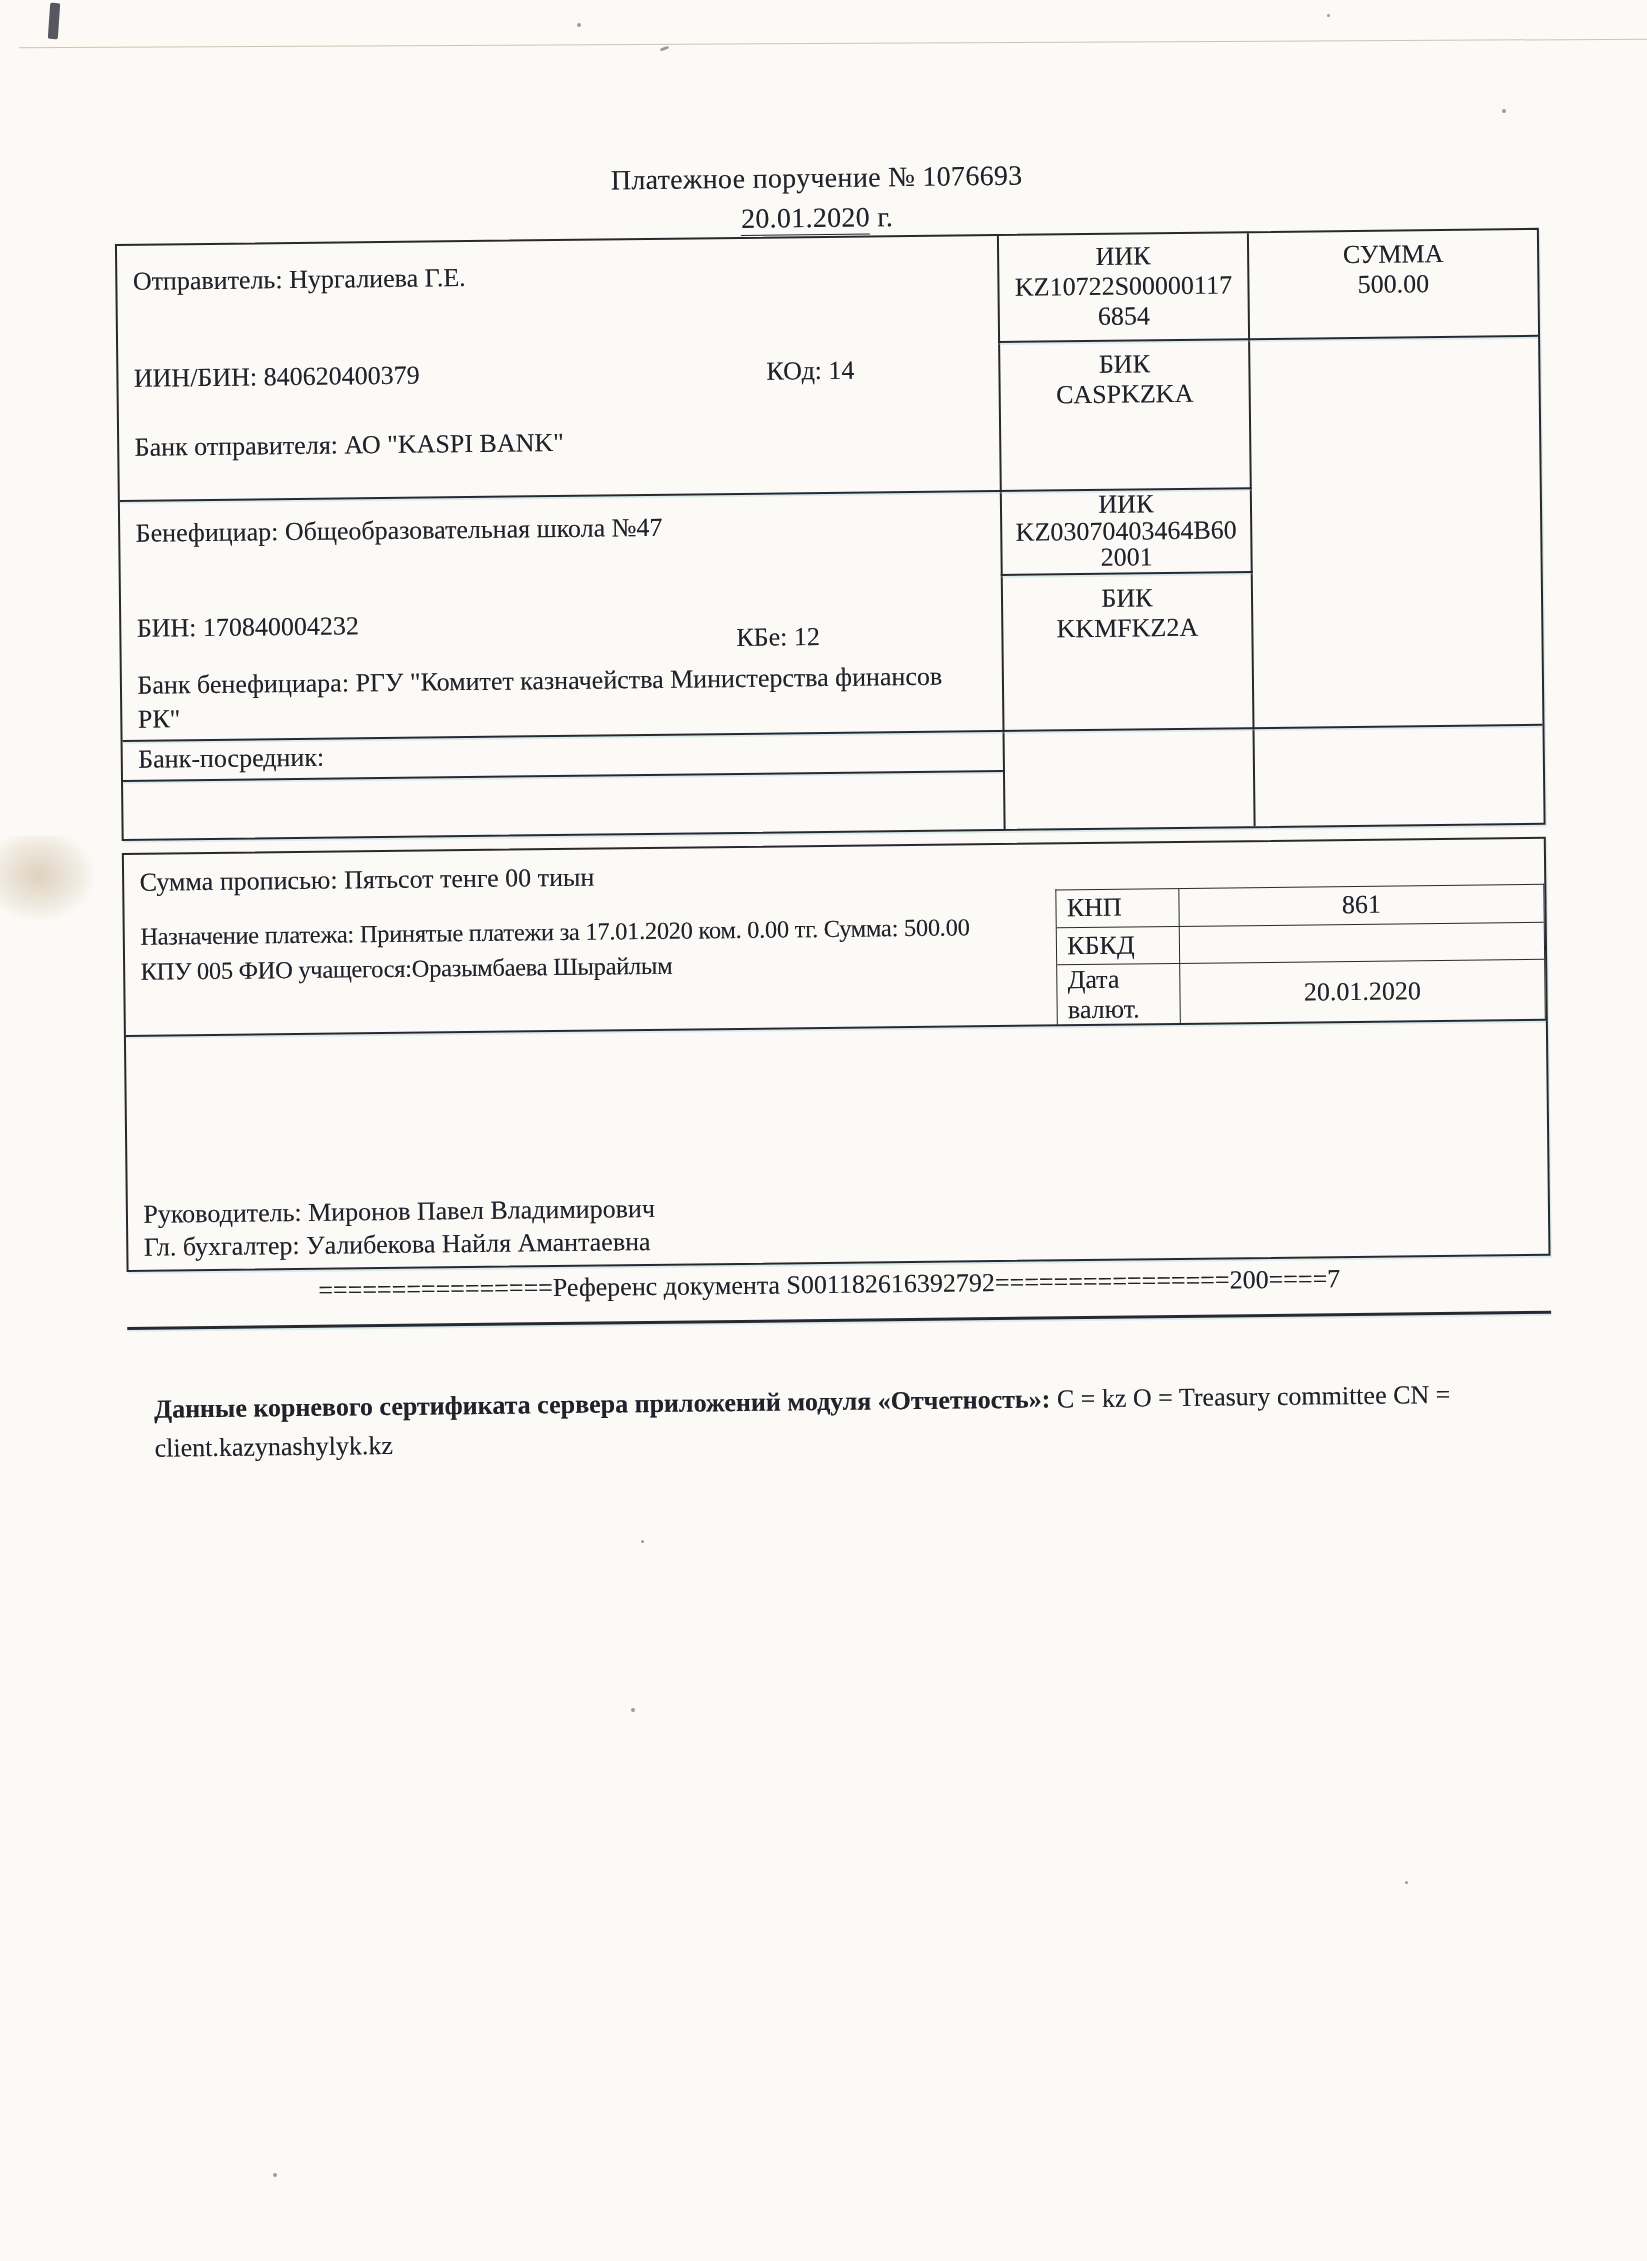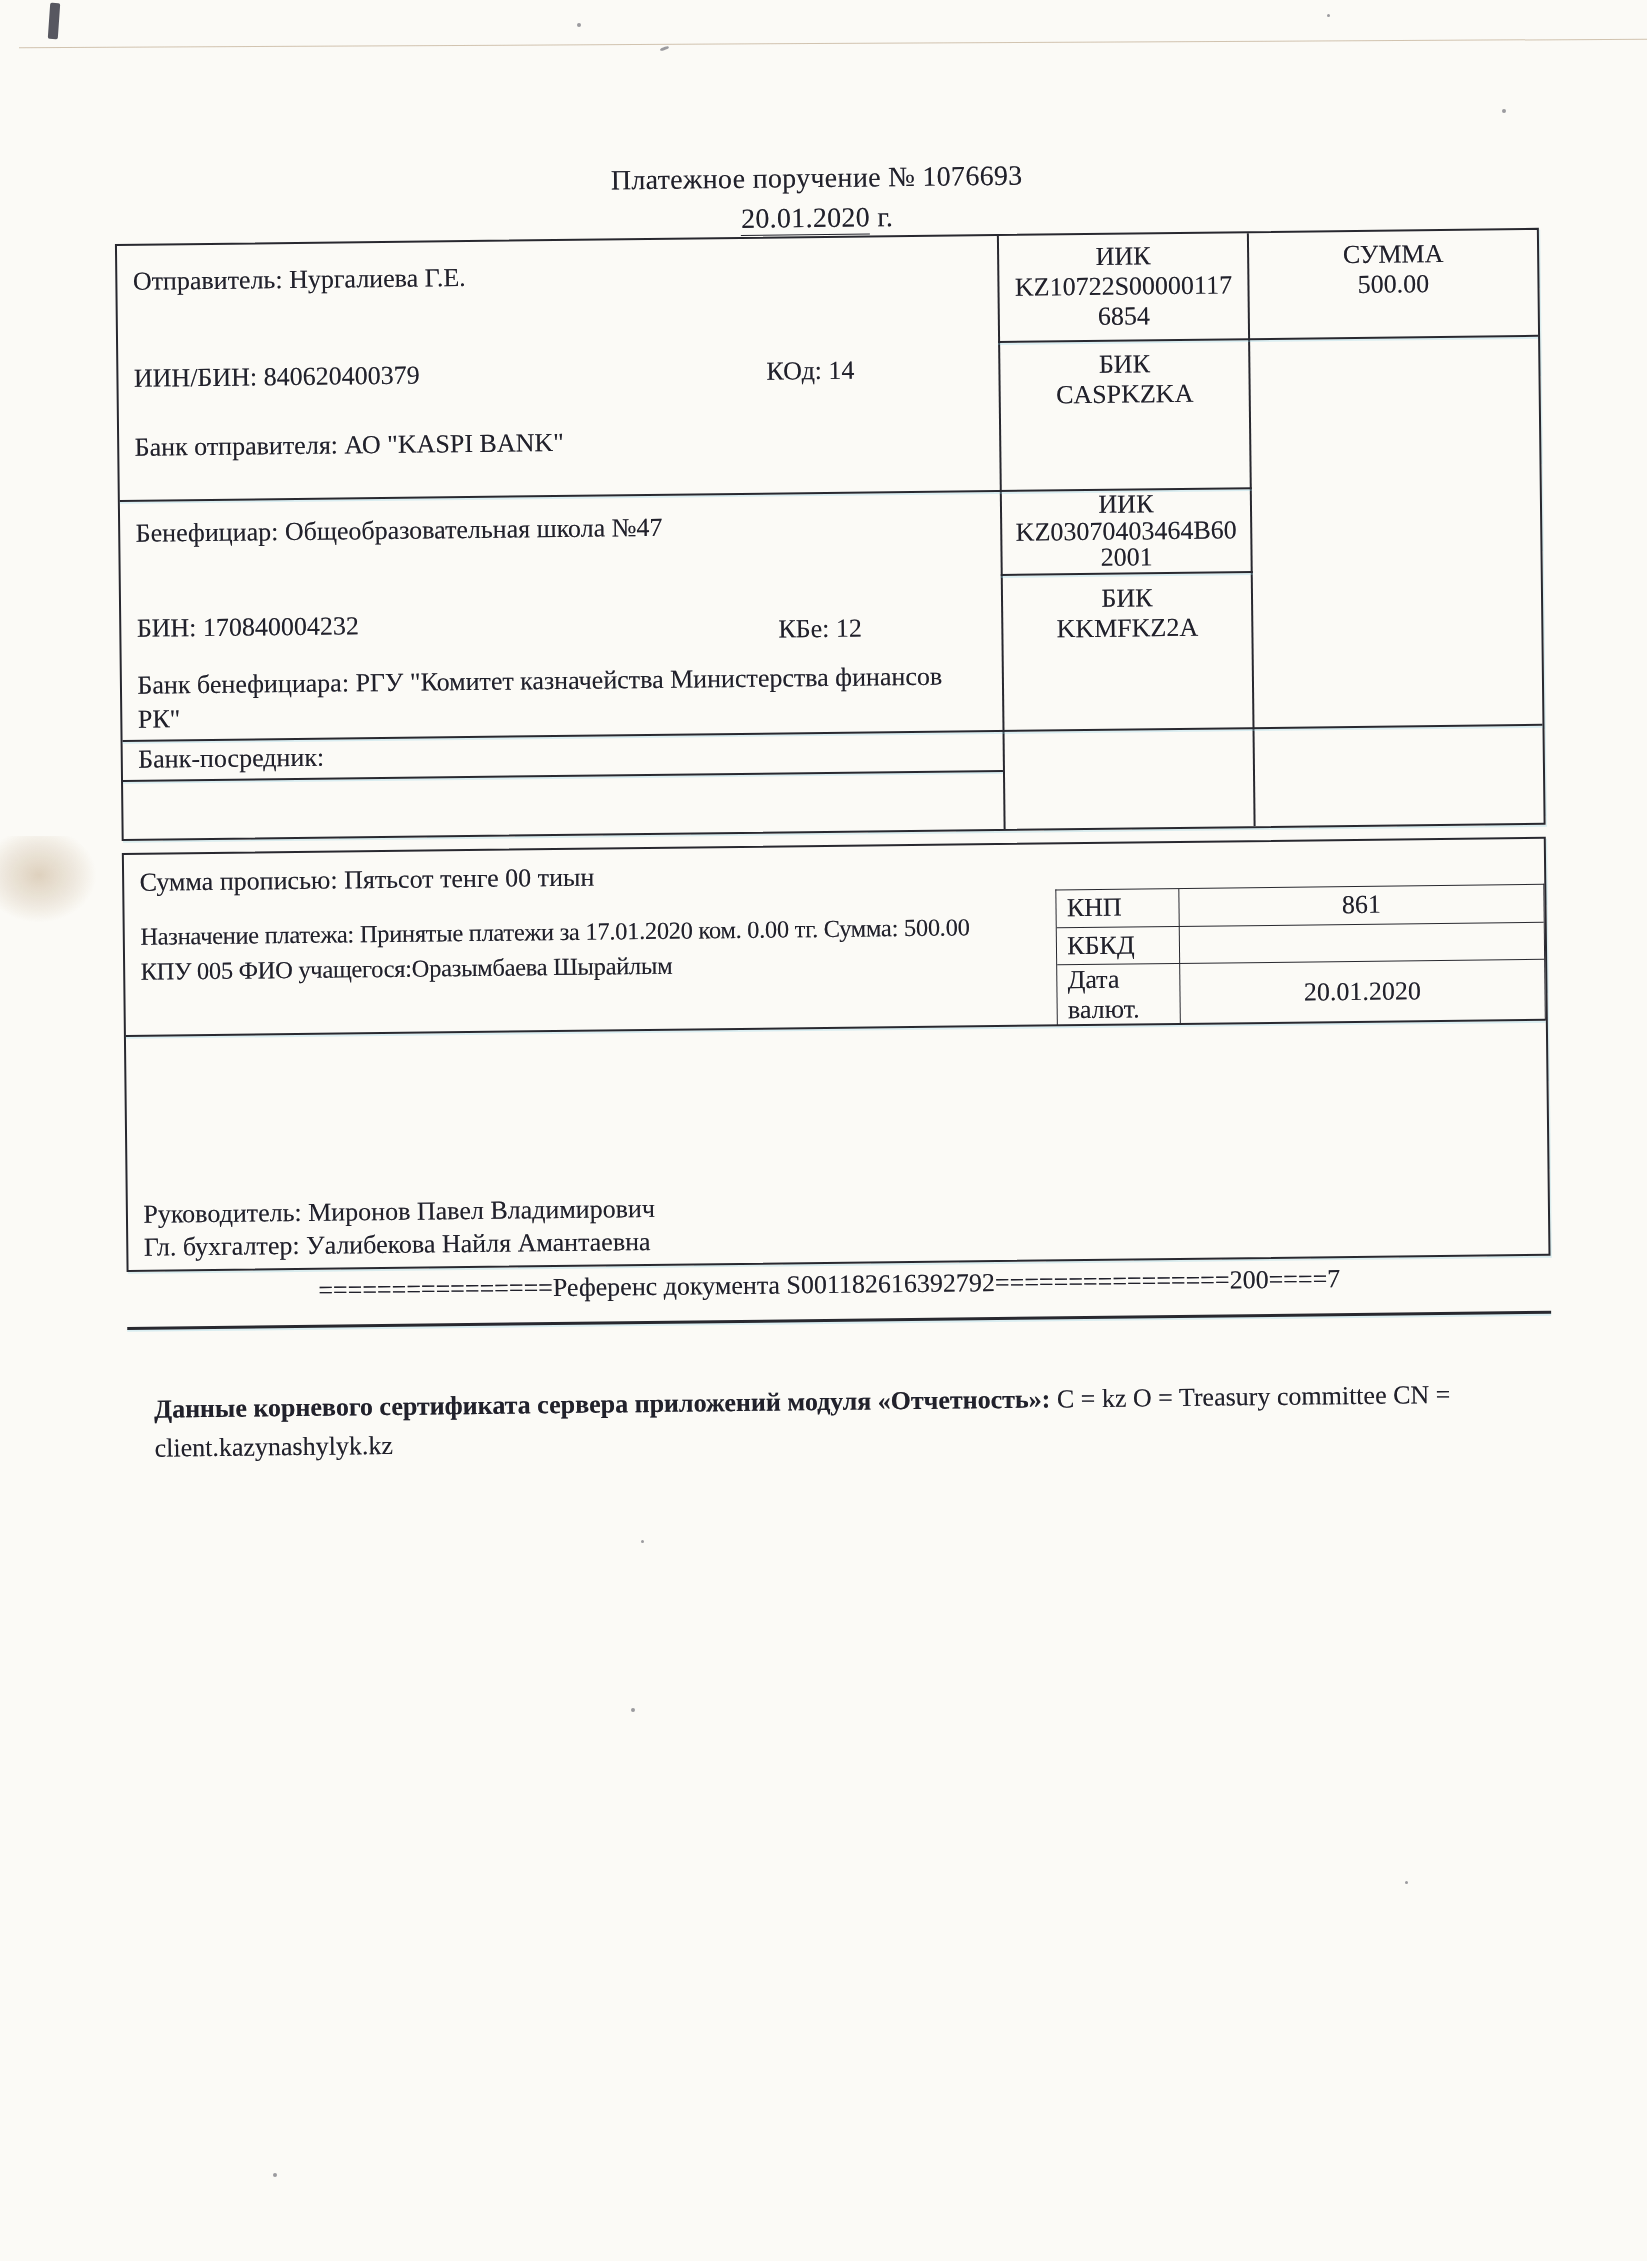--- a/index.html
+++ b/index.html
@@ -113,7 +113,7 @@
 
       <div class="txt" style="left:15.5px;top:273px;">Бенефициар: Общеобразовательная школа №47</div>
       <div class="txt" style="left:15.5px;top:368px;">БИН: 170840004232</div>
-      <div class="txt" style="left:615px;top:376px;margin-left:42px;">КБе: 12</div>
+      <div class="txt" style="left:615px;top:384px;">КБе: 12</div>
       <div class="txt" style="left:15.5px;top:425px;">Банк бенефициара: РГУ "Комитет казначейства Министерства финансов</div>
       <div class="txt" style="left:15.5px;top:459px;">РК"</div>
 

